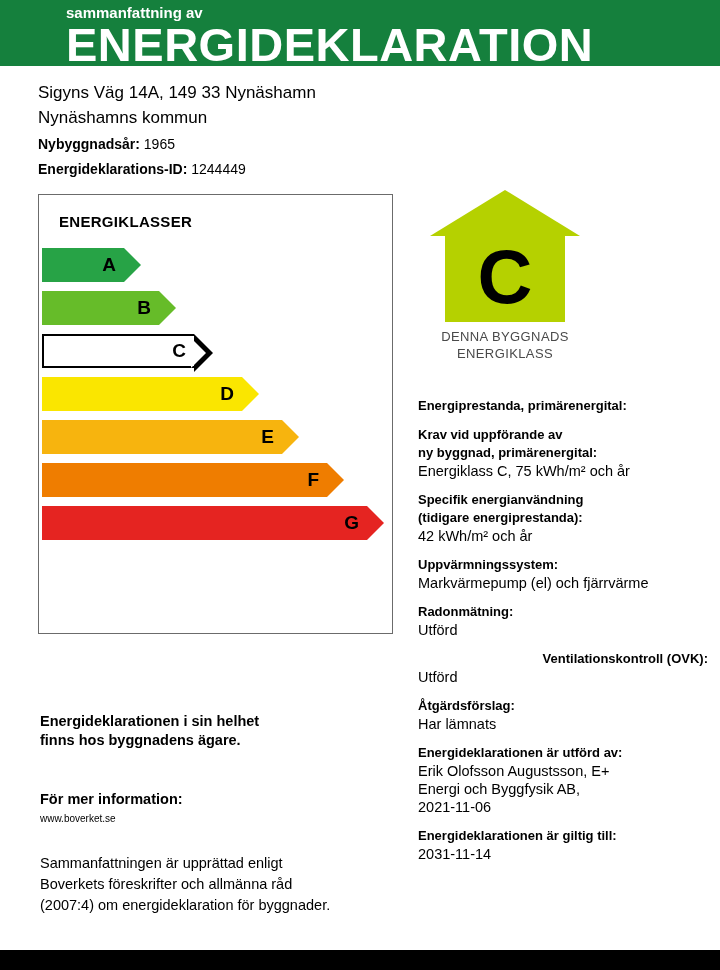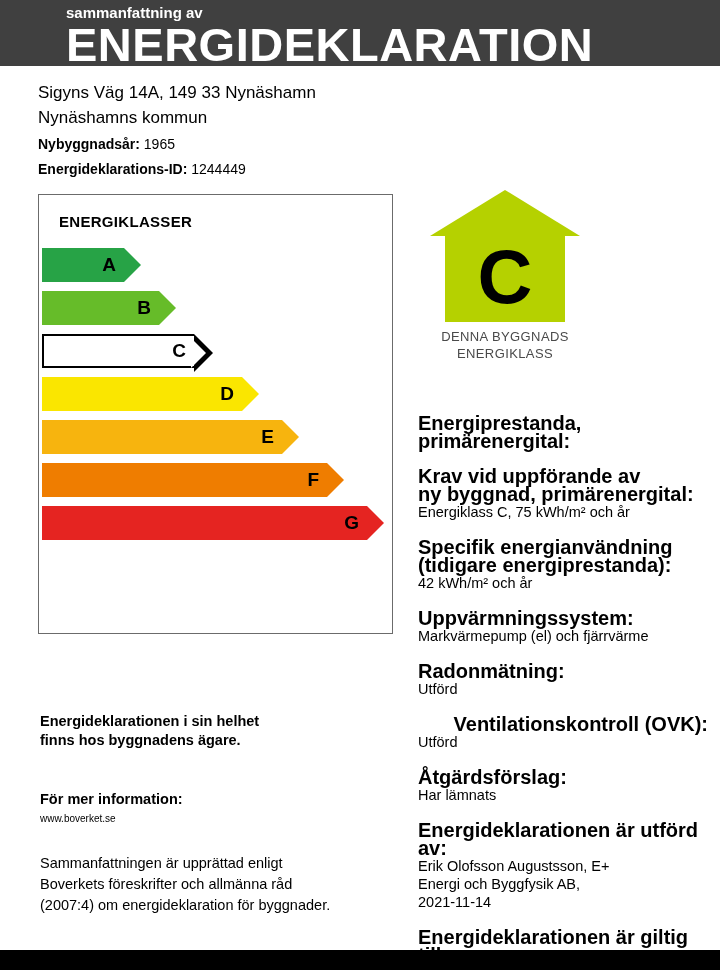--- a/index.html
+++ b/index.html
@@ -22,7 +22,7 @@
 
   
   .header {
-    background: #404040;
+    background: #15803d;
     color: #ffffff;
     padding: 4px 0 6px 0;
     height: 66px;

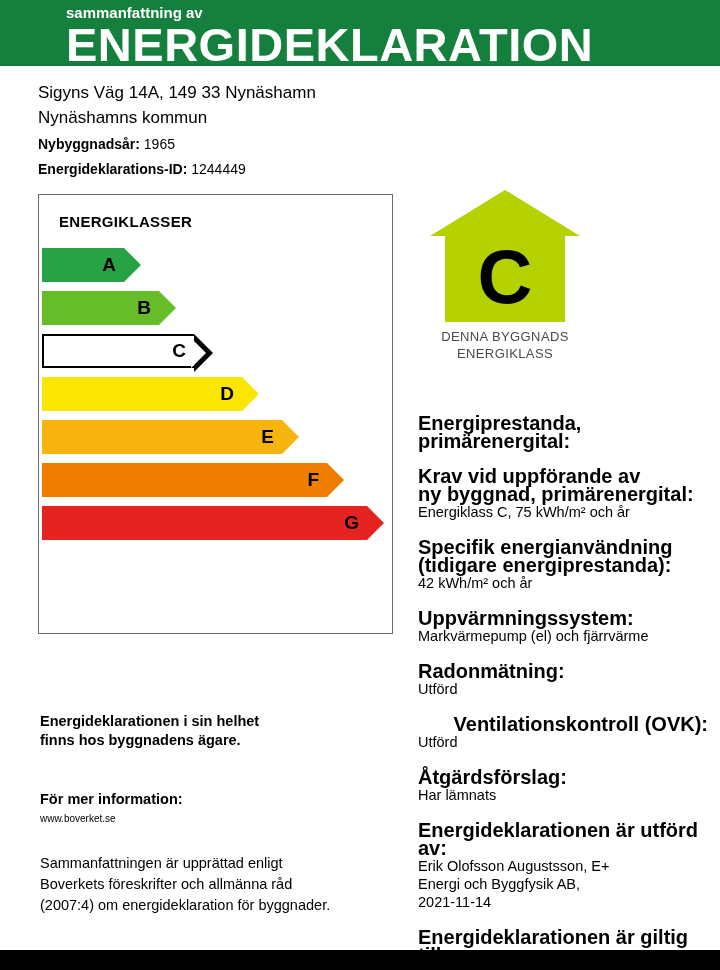--- a/index.html
+++ b/index.html
@@ -185,10 +185,9 @@
     margin-bottom: 11px;
   }
   .info-label {
-    font-size: 20px;
+    font-size: 13px;
     font-weight: bold;
     line-height: 18px;
-    margin-top: 17px;
   }
   .info-value {
     font-size: 14.5px;

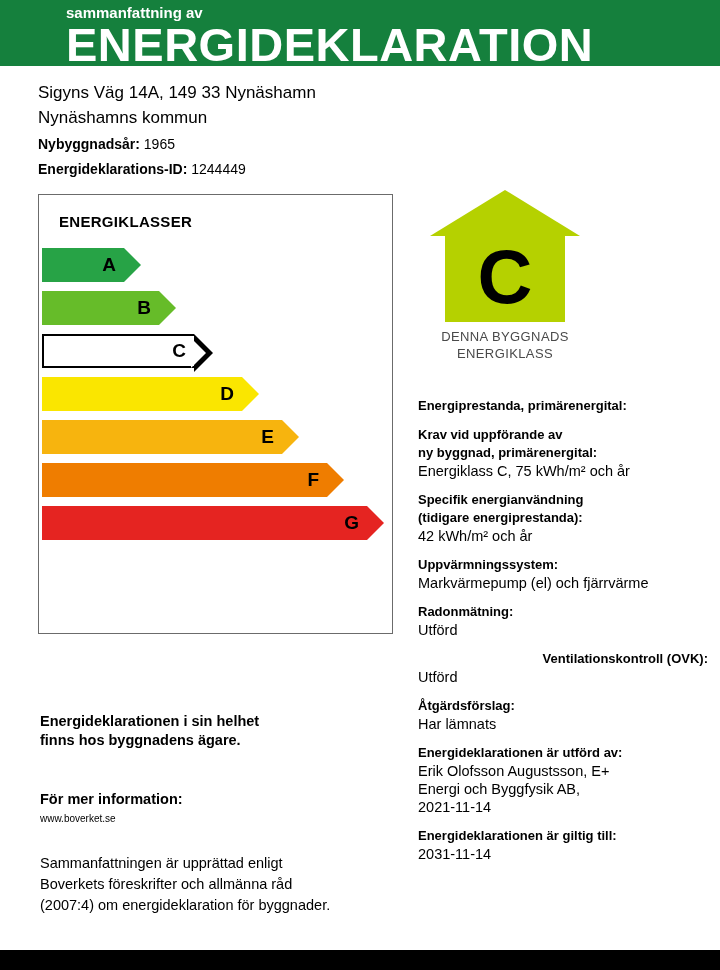--- a/index.html
+++ b/index.html
@@ -353,7 +353,7 @@
           <div class="info-label" style="white-space: pre-line;">Energideklarationen är utförd av:</div>
           <div class="info-value" style="white-space: pre-line;">Erik Olofsson Augustsson, E+
 Energi och Byggfysik AB,
-2021-11-14</div>
+2021-11-06</div>
         </div>
         <div class="info-item">
           <div class="info-label" style="white-space: pre-line;">Energideklarationen är giltig till:</div>

